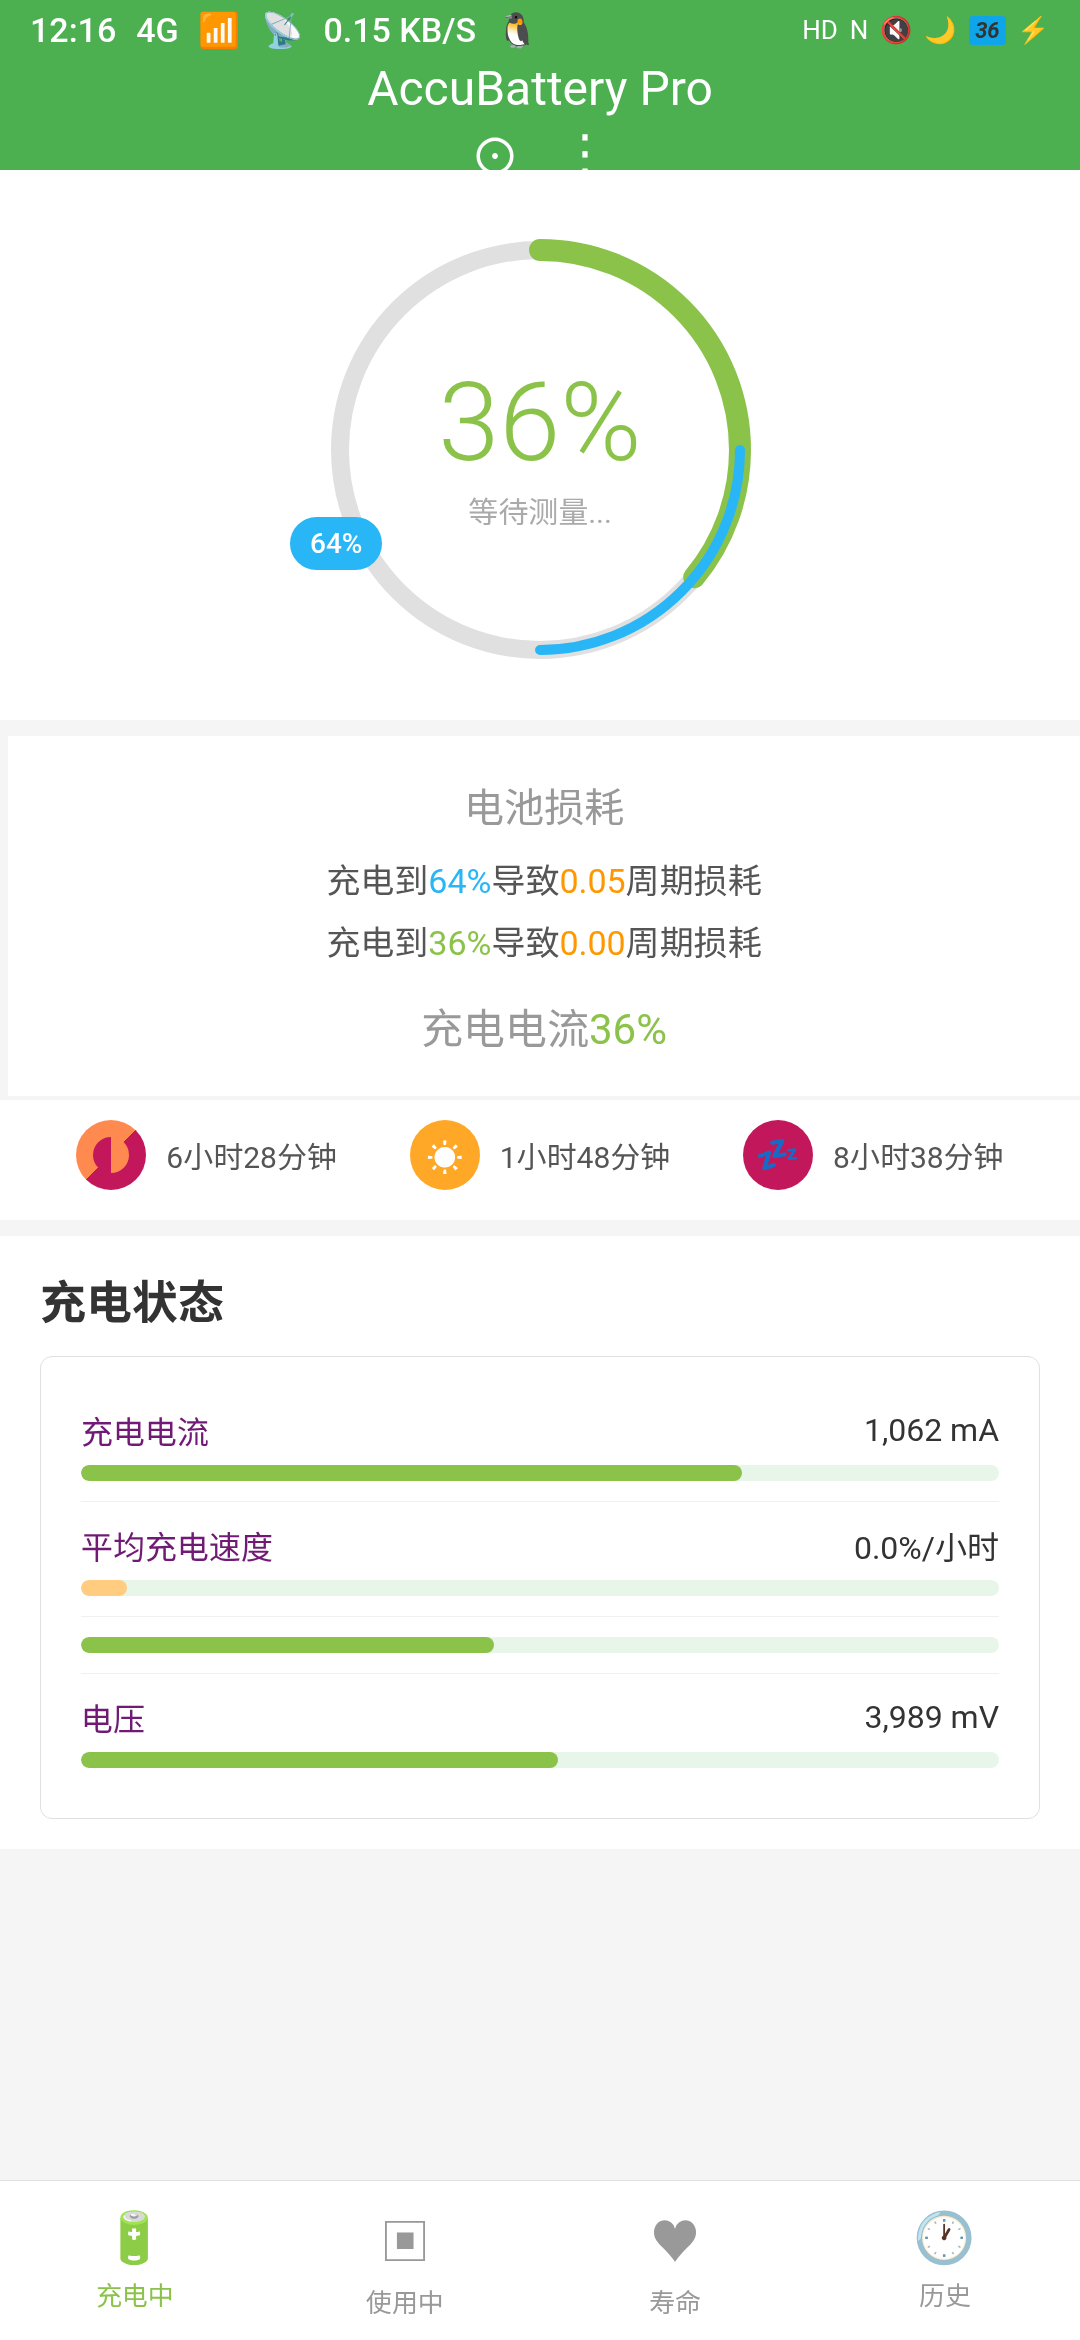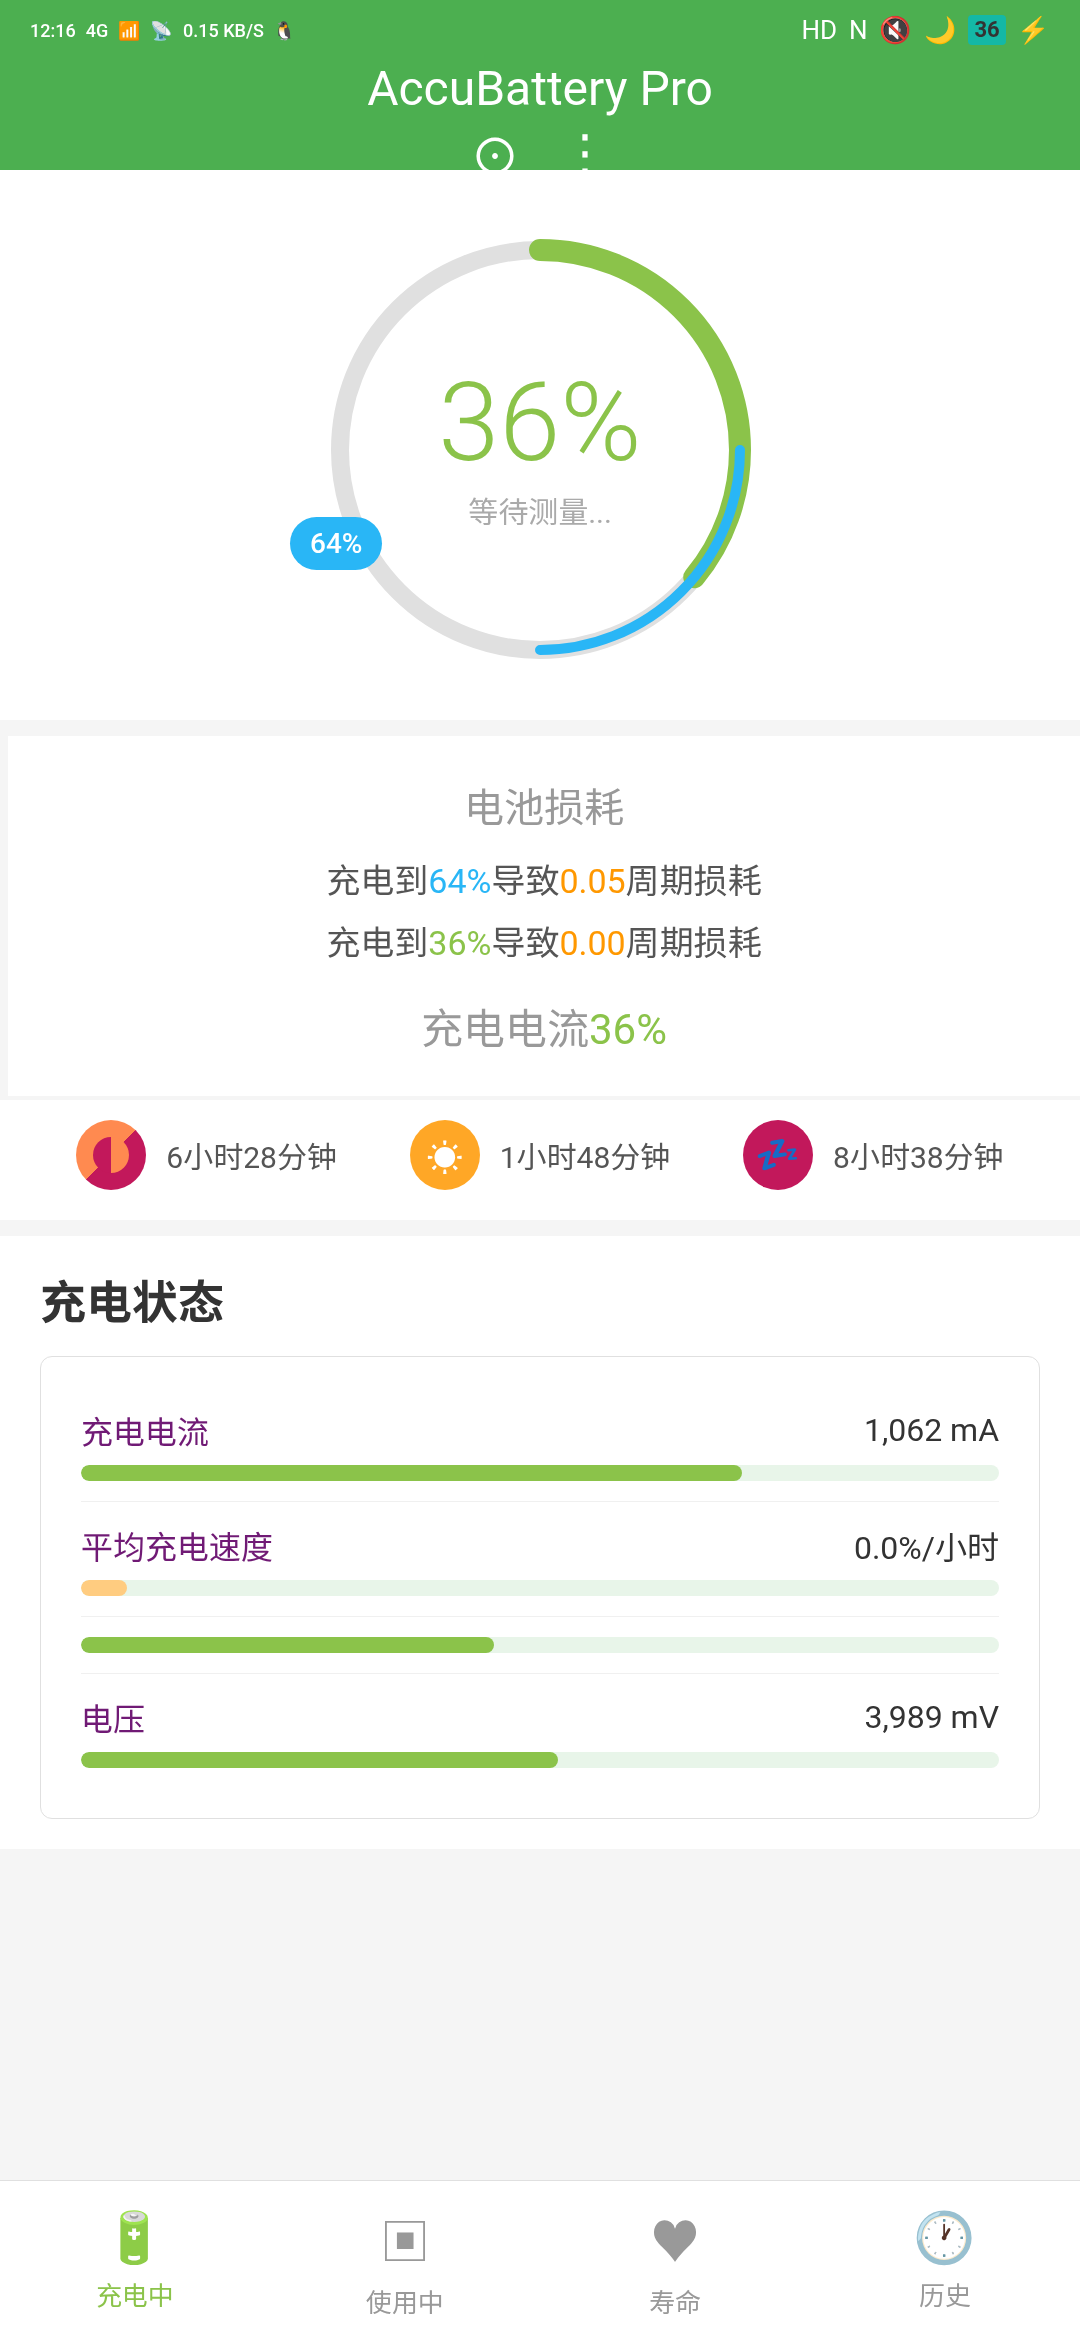--- a/index.html
+++ b/index.html
@@ -24,9 +24,9 @@
     .status-bar-left {
       display: flex;
       align-items: center;
-      gap: 10px;
-      color: white;
-      font-size: 18px;
+      gap: 20px;
+      color: white;
+      font-size: 34px;
       font-weight: 500;
     }
     .status-bar-right {

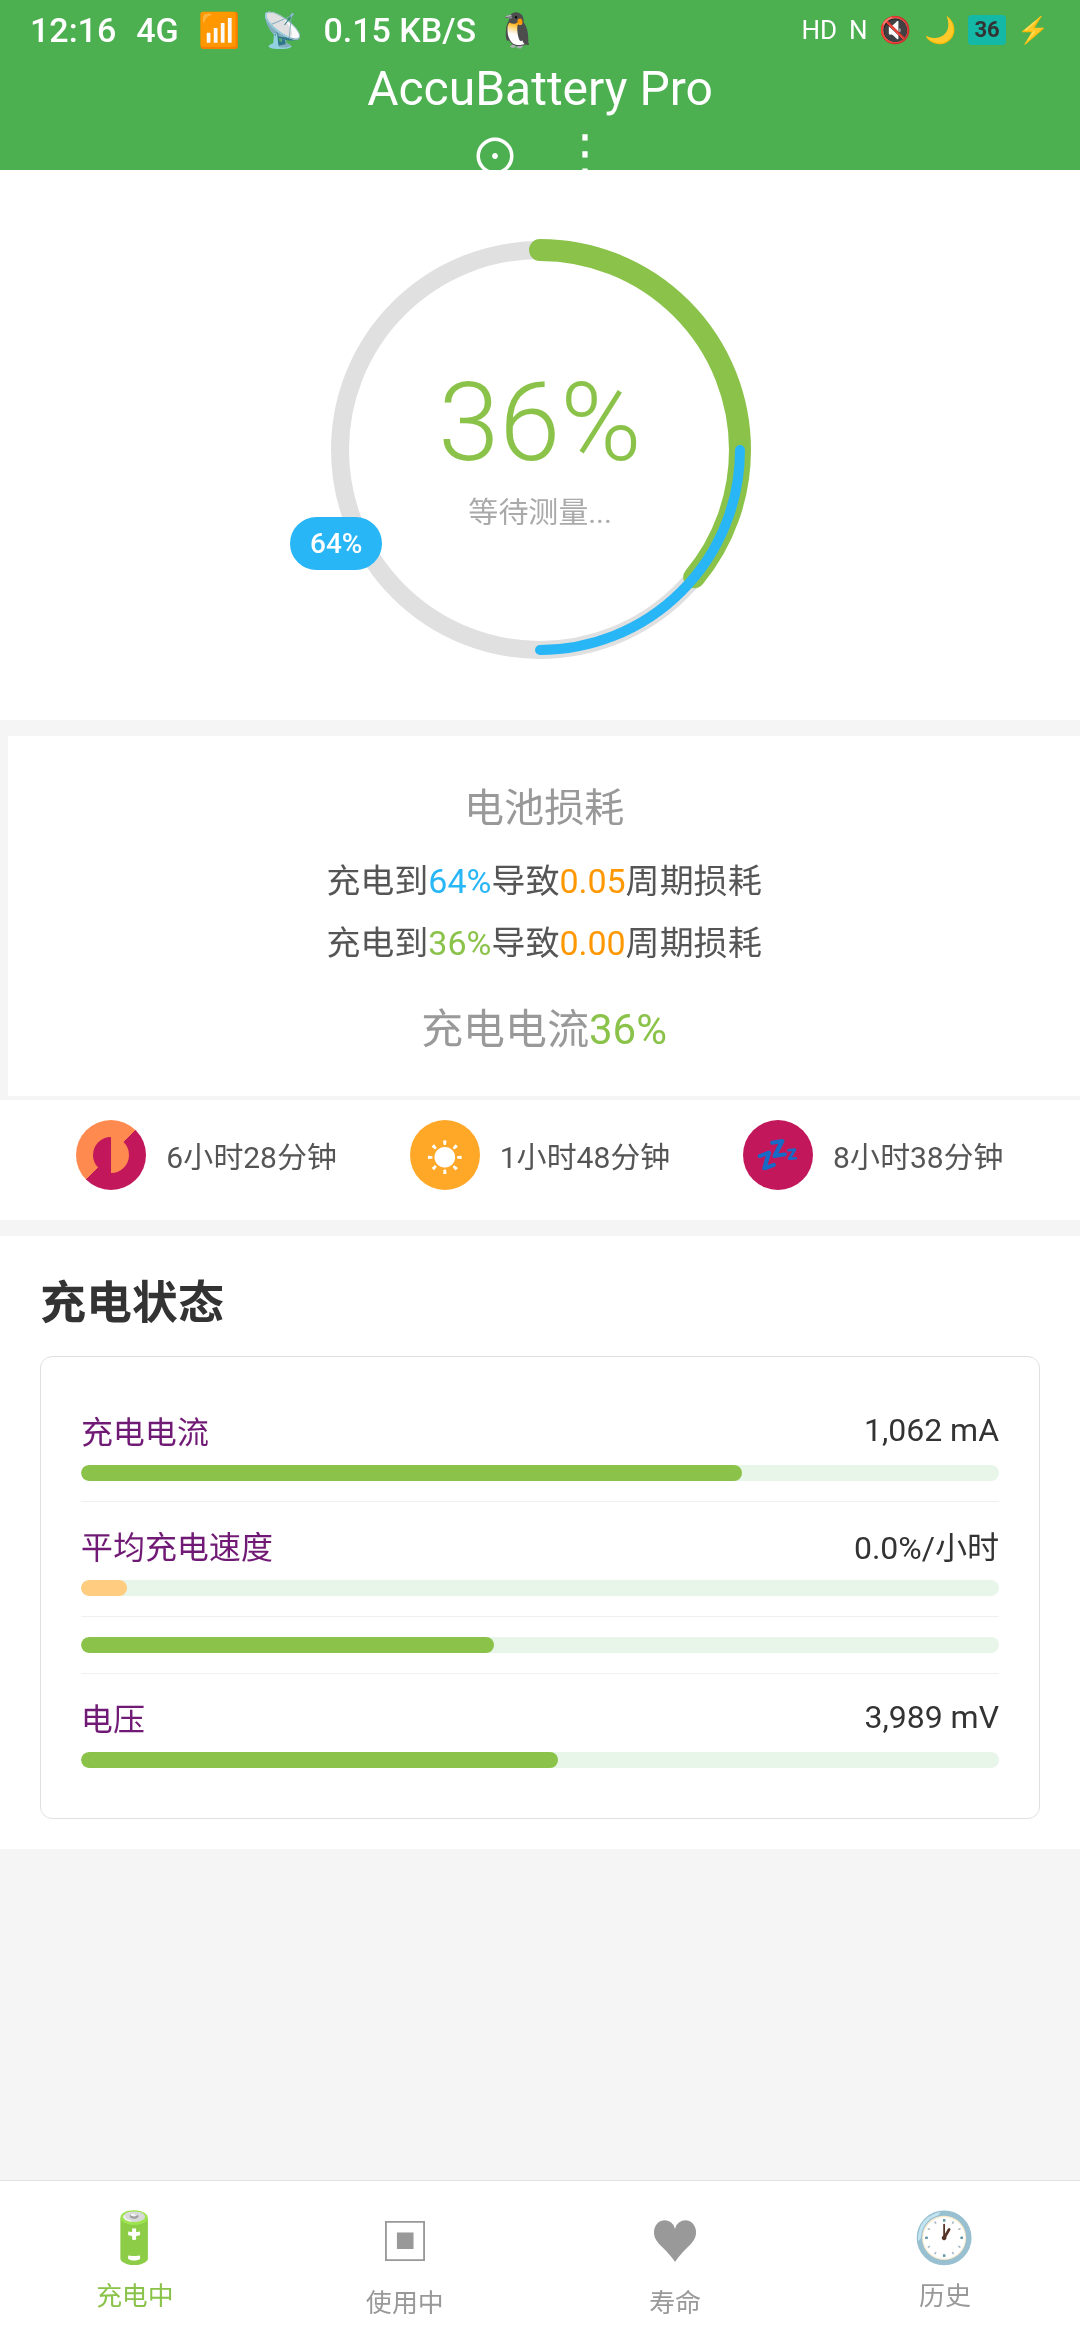--- a/index.html
+++ b/index.html
@@ -31,6 +31,7 @@
     }
     .status-bar-right {
       display: flex;
+      align-items: center;
       gap: 12px;
       color: white;
       font-size: 26px;

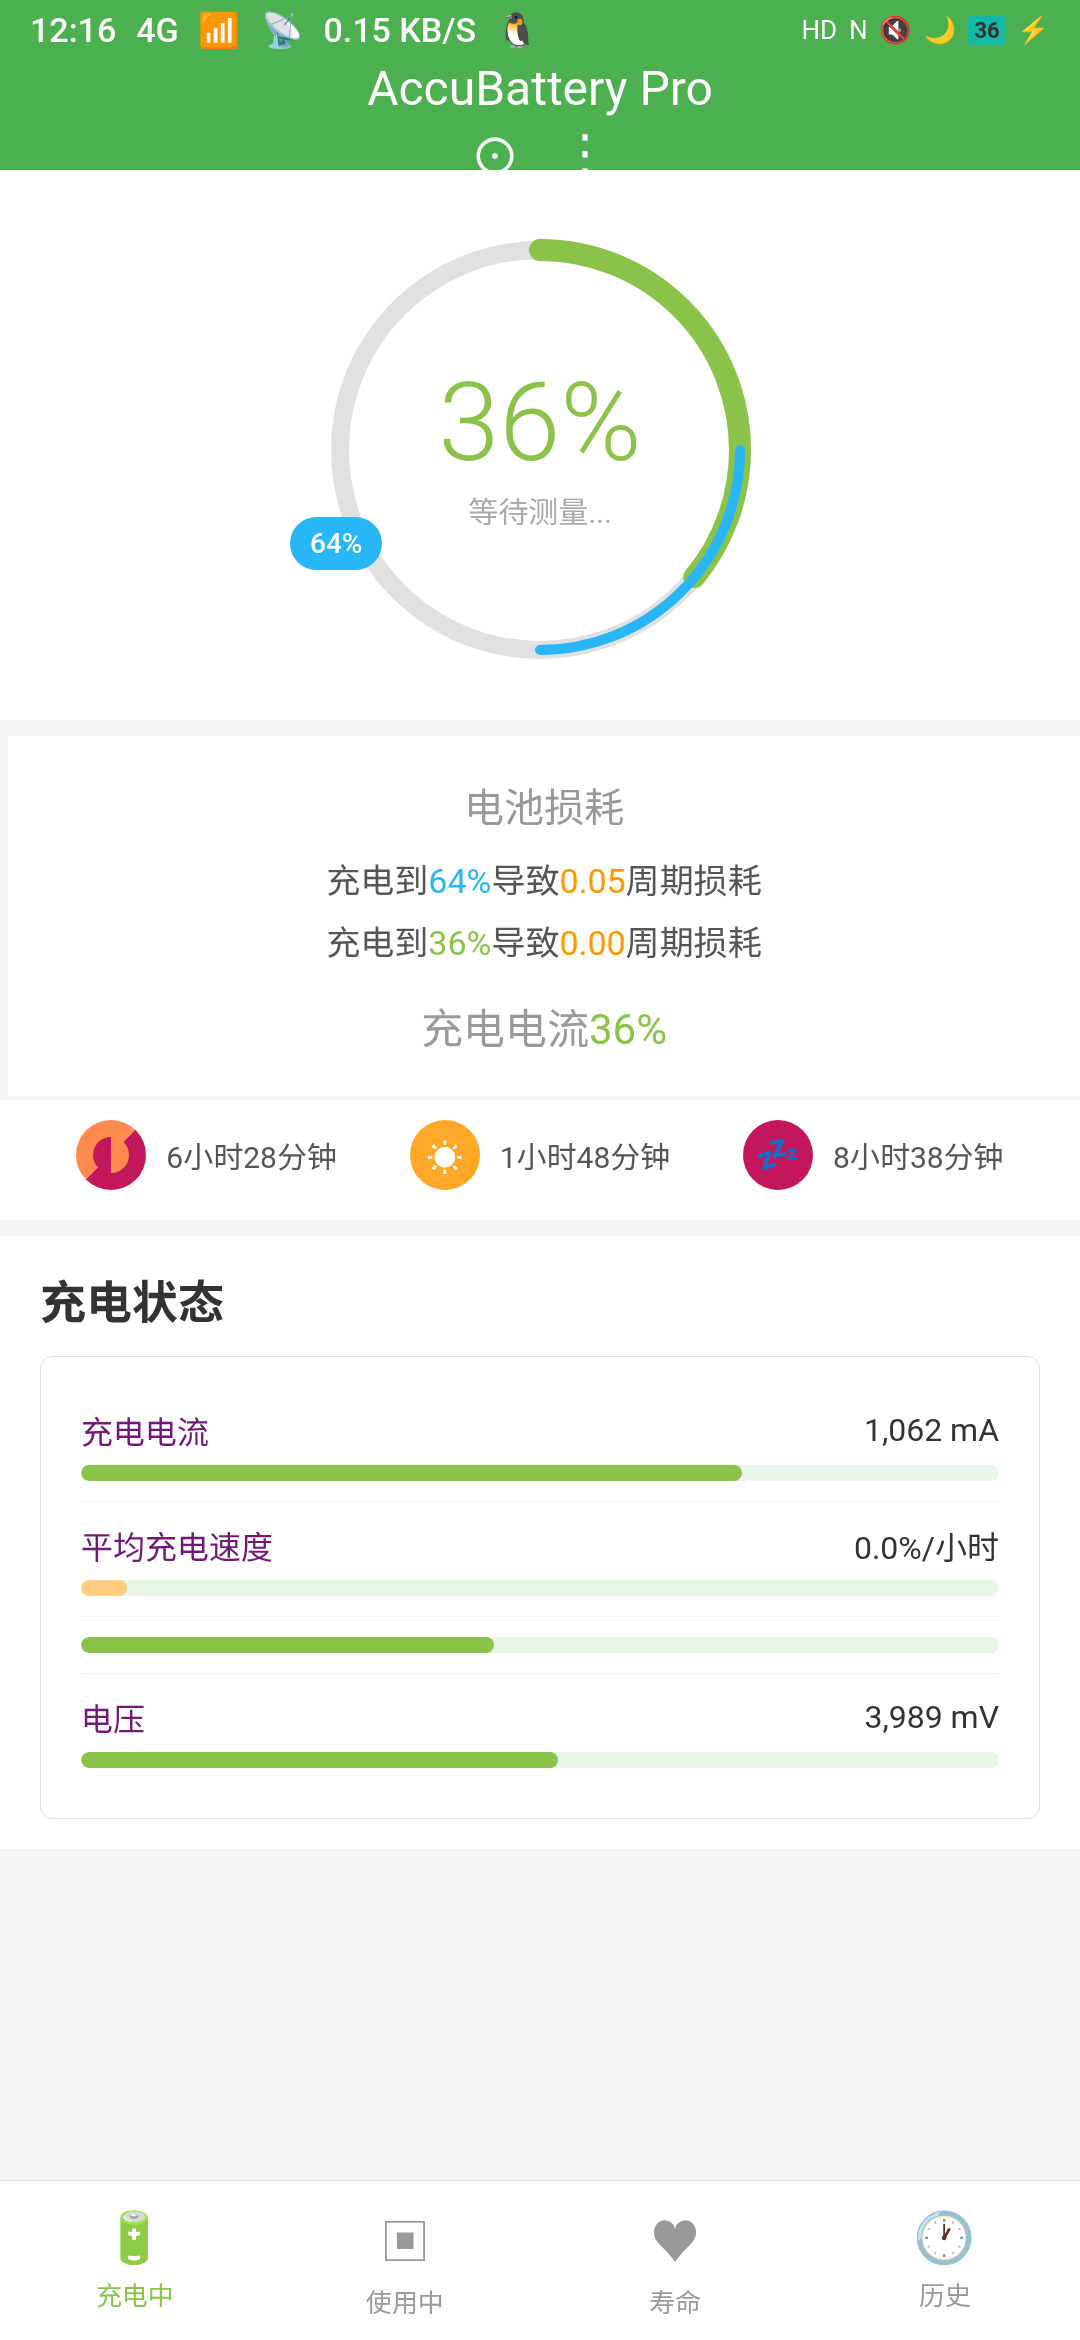--- a/index.html
+++ b/index.html
@@ -37,12 +37,13 @@
       font-size: 26px;
     }
     .battery-badge {
-      background: #14b8a6;
+      background: #0ea5e9;
       color: #333;
       border-radius: 4px;
       padding: 2px 6px;
       font-size: 22px;
       font-weight: bold;
+      font-style: italic;
     }
 
     

